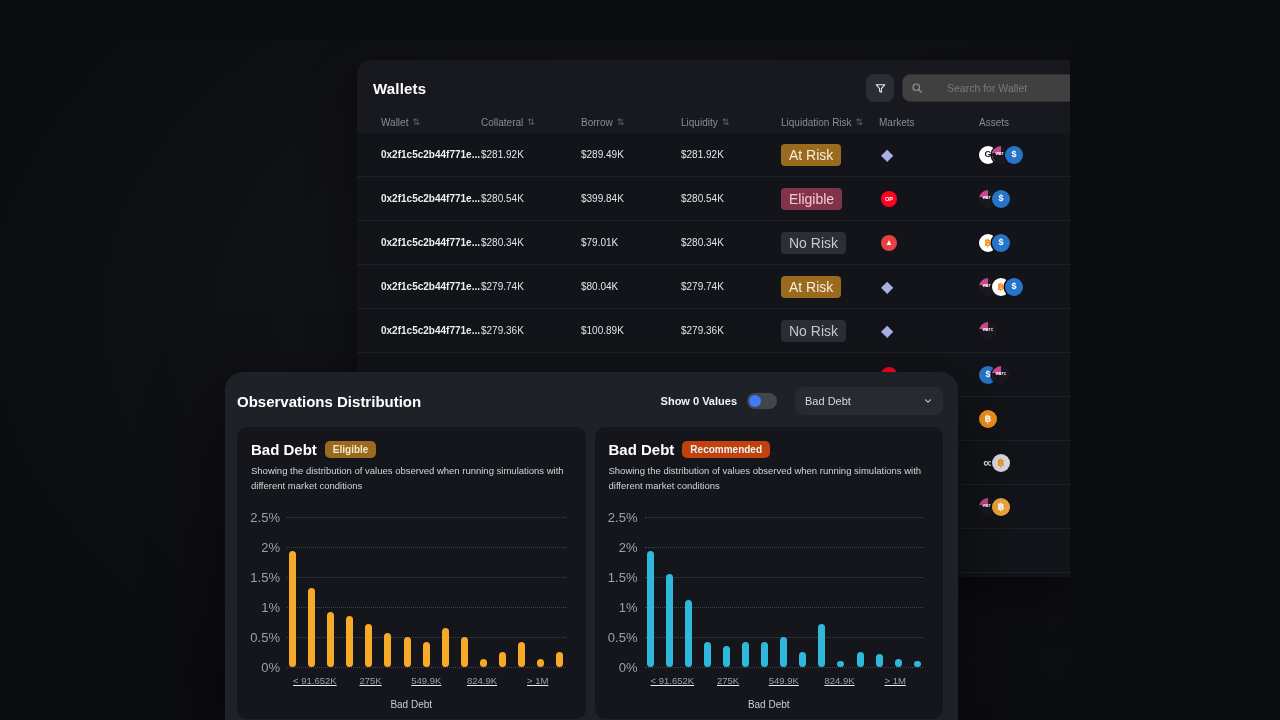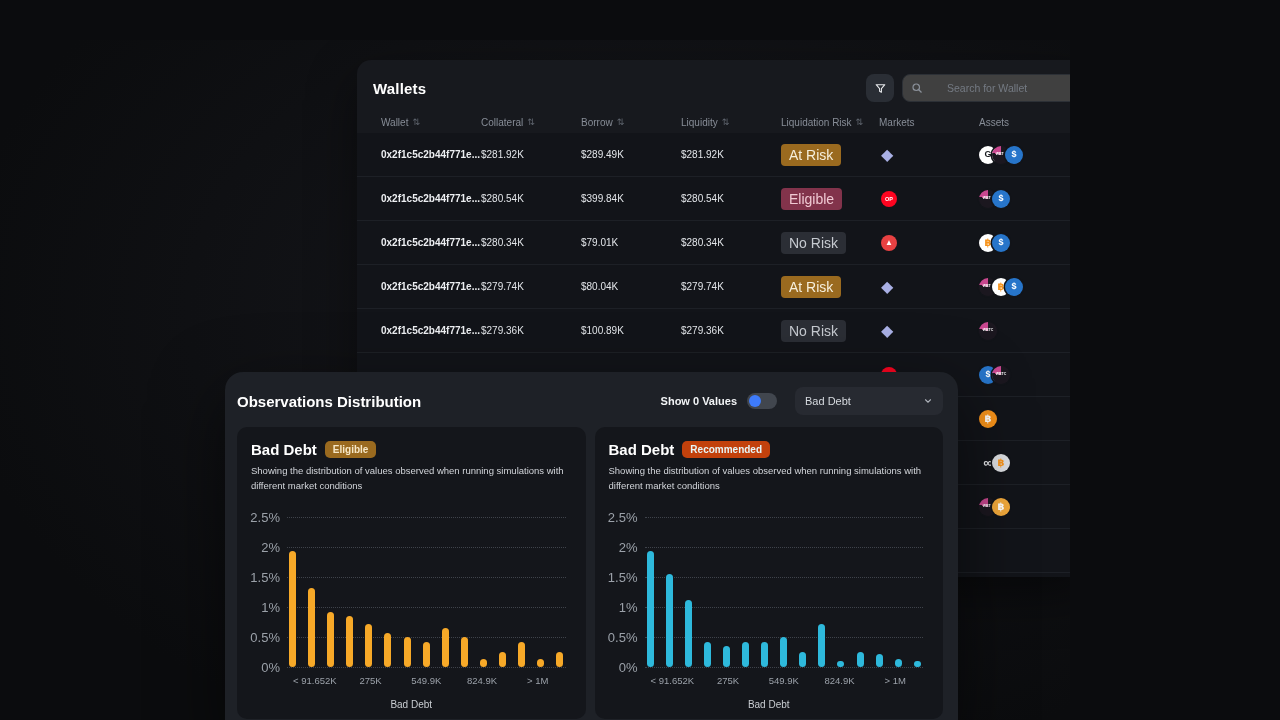--- a/index.html
+++ b/index.html
@@ -65,7 +65,7 @@
   .yl{position:absolute;right:100%;margin-right:7px;transform:translateY(-50%);font-size:13px;color:#9ba1a9;white-space:nowrap;}
   .bars{position:absolute;left:2px;right:2px;bottom:0;top:0;display:flex;align-items:flex-end;justify-content:space-between;}
   .bar{width:7px;border-radius:4px;}
-  .xticks{display:flex;margin:8px 6px 0 36px;}
+  .xticks{display:flex;margin:8px 6px 0 36px;text-decoration:underline;}
   .xt{flex:1;text-align:center;font-size:9.5px;color:#9ba1a9;white-space:nowrap;}
   .xtitle{text-align:center;font-size:10px;color:#c9cdd2;margin-top:13px;}
 </style>

